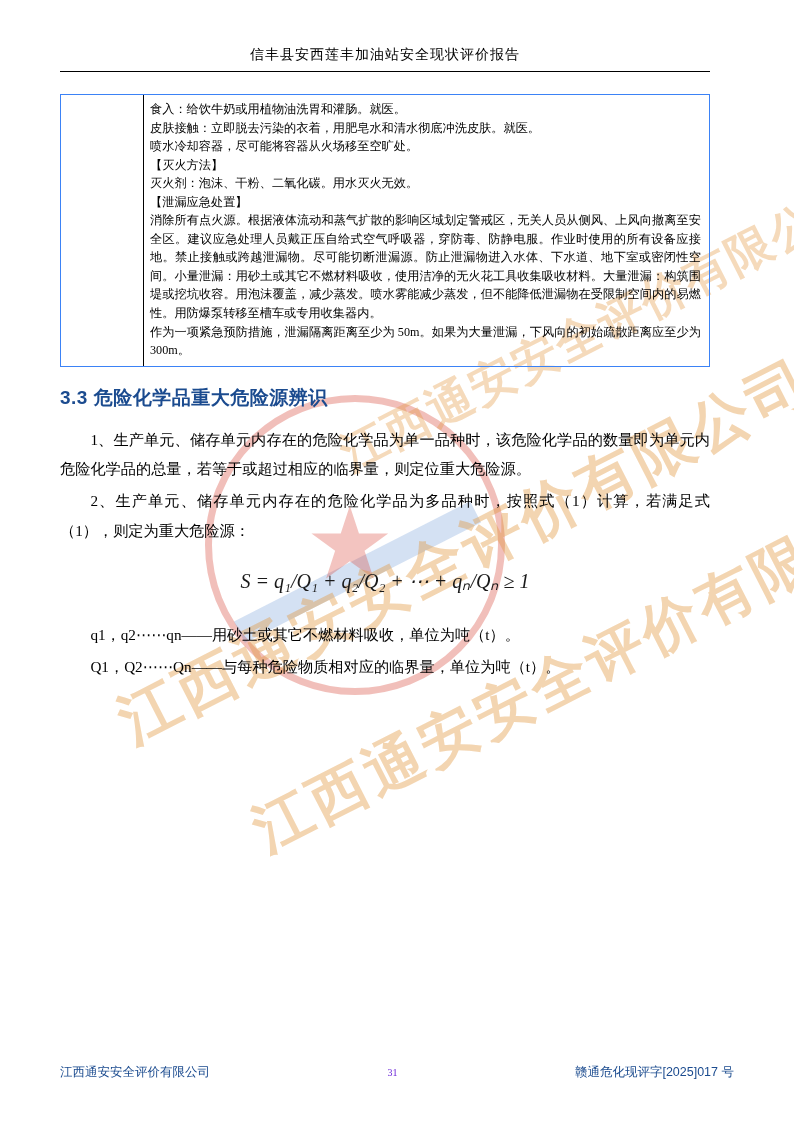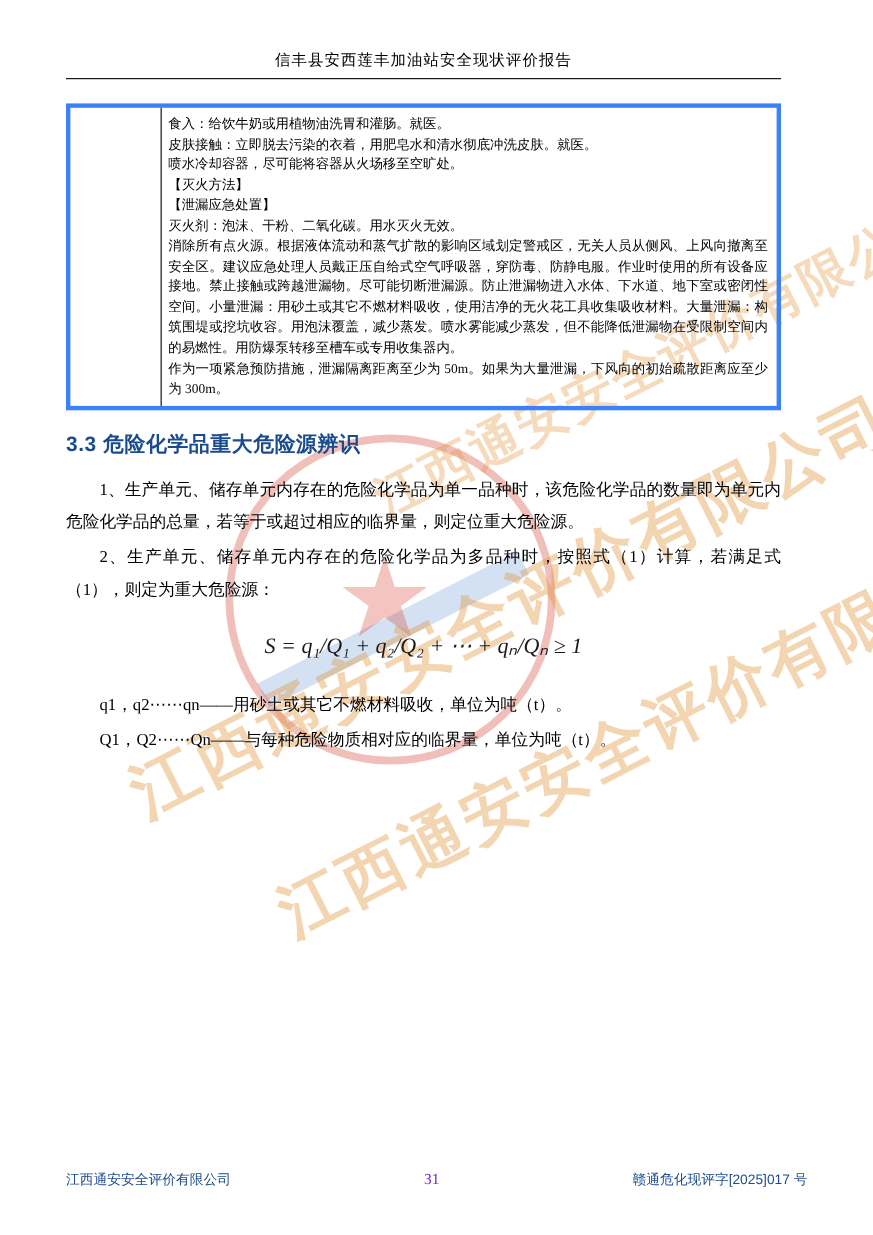--- a/index.html
+++ b/index.html
@@ -98,7 +98,7 @@
 
   
   .info-table {
-    border: 4px solid #3b82f6;
+    border: 1px solid #3b82f6;
     display: flex;
     margin-bottom: 18px;
     position: relative;

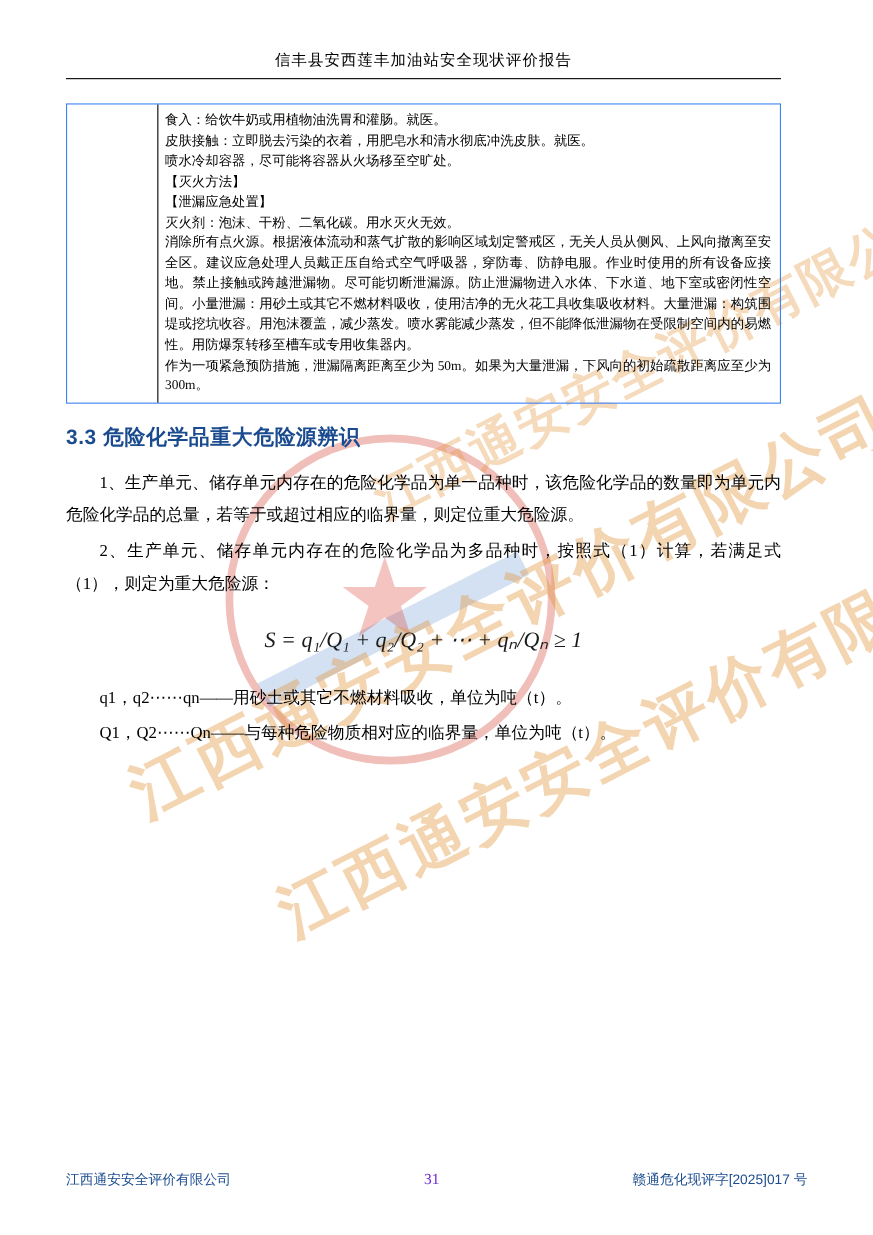--- a/index.html
+++ b/index.html
@@ -193,8 +193,8 @@
       <div class="tbl-line">皮肤接触：立即脱去污染的衣着，用肥皂水和清水彻底冲洗皮肤。就医。</div>
       <div class="tbl-line">喷水冷却容器，尽可能将容器从火场移至空旷处。</div>
       <div class="tbl-line">【灭火方法】</div>
+      <div class="tbl-line">灭火剂：泡沫、干粉、二氧化碳。用水灭火无效。</div>
       <div class="tbl-line">【泄漏应急处置】</div>
-      <div class="tbl-line">灭火剂：泡沫、干粉、二氧化碳。用水灭火无效。</div>
       <div class="tbl-para">消除所有点火源。根据液体流动和蒸气扩散的影响区域划定警戒区，无关人员从侧风、上风向撤离至安全区。建议应急处理人员戴正压自给式空气呼吸器，穿防毒、防静电服。作业时使用的所有设备应接地。禁止接触或跨越泄漏物。尽可能切断泄漏源。防止泄漏物进入水体、下水道、地下室或密闭性空间。小量泄漏：用砂土或其它不燃材料吸收，使用洁净的无火花工具收集吸收材料。大量泄漏：构筑围堤或挖坑收容。用泡沫覆盖，减少蒸发。喷水雾能减少蒸发，但不能降低泄漏物在受限制空间内的易燃性。用防爆泵转移至槽车或专用收集器内。</div>
       <div class="tbl-para">作为一项紧急预防措施，泄漏隔离距离至少为 50m。如果为大量泄漏，下风向的初始疏散距离应至少为 300m。</div>
     </div>

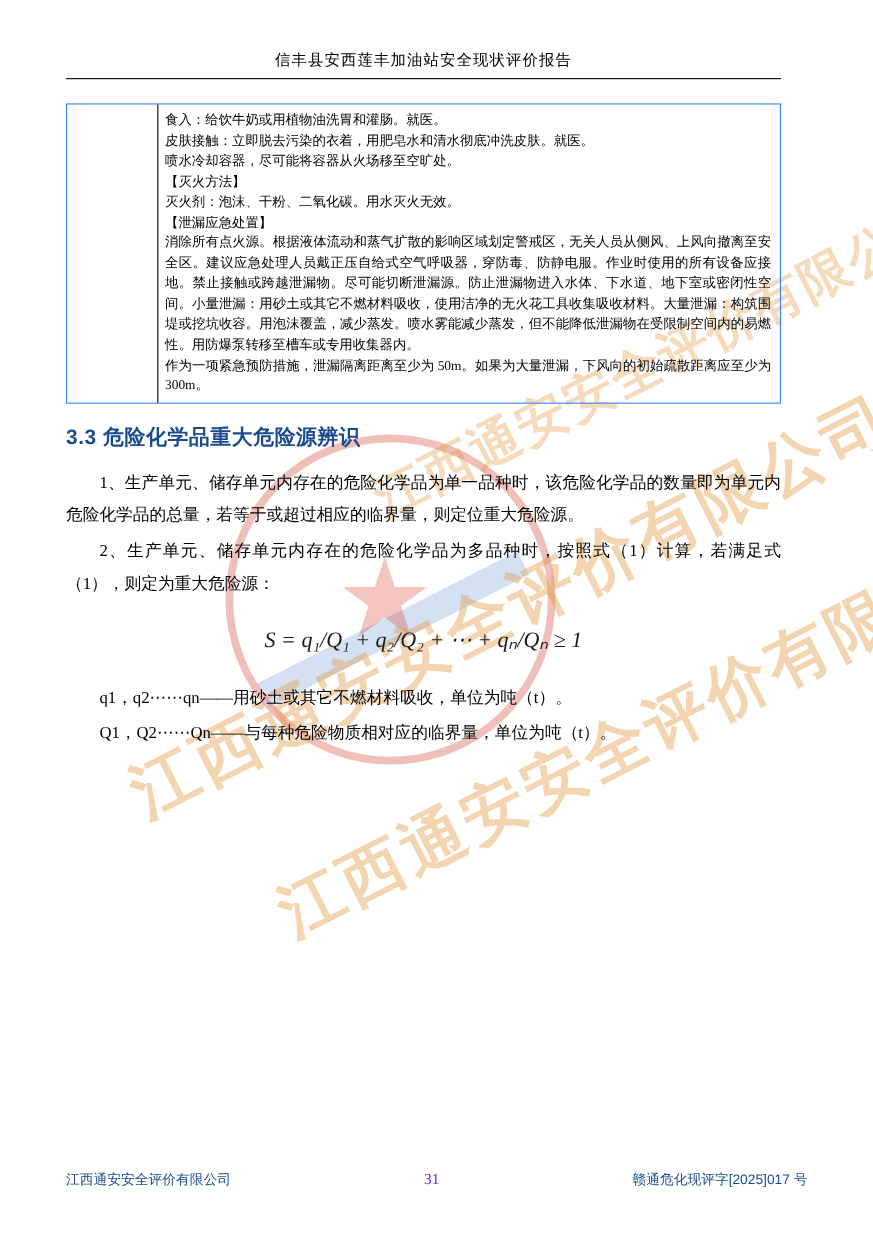--- a/index.html
+++ b/index.html
@@ -175,7 +175,7 @@
   .doc-footer .pg {
     color: #6d28d9;
     font-family: "Liberation Serif", serif;
-    font-size: 14px;
+    font-size: 10px;
     text-align: right;
   }
 </style>

